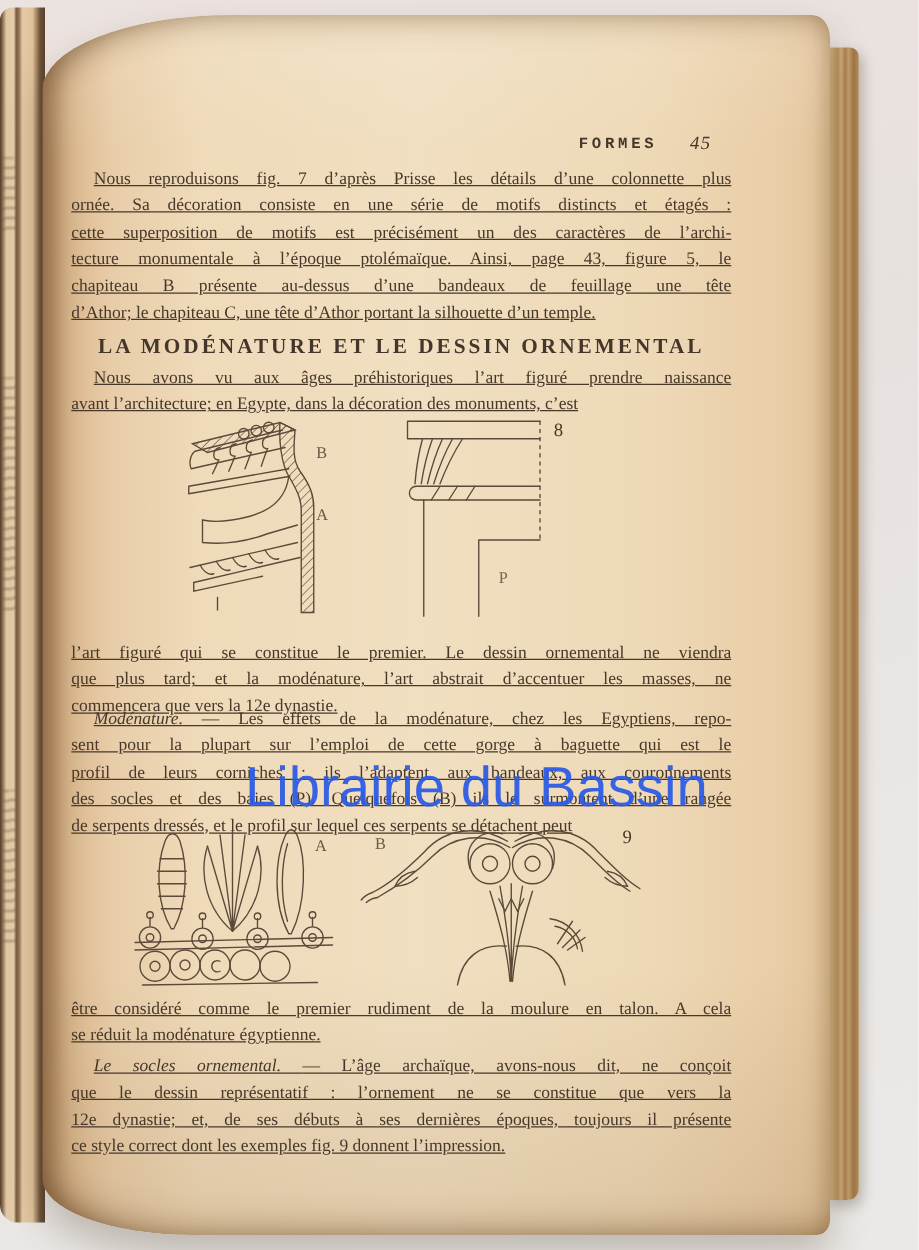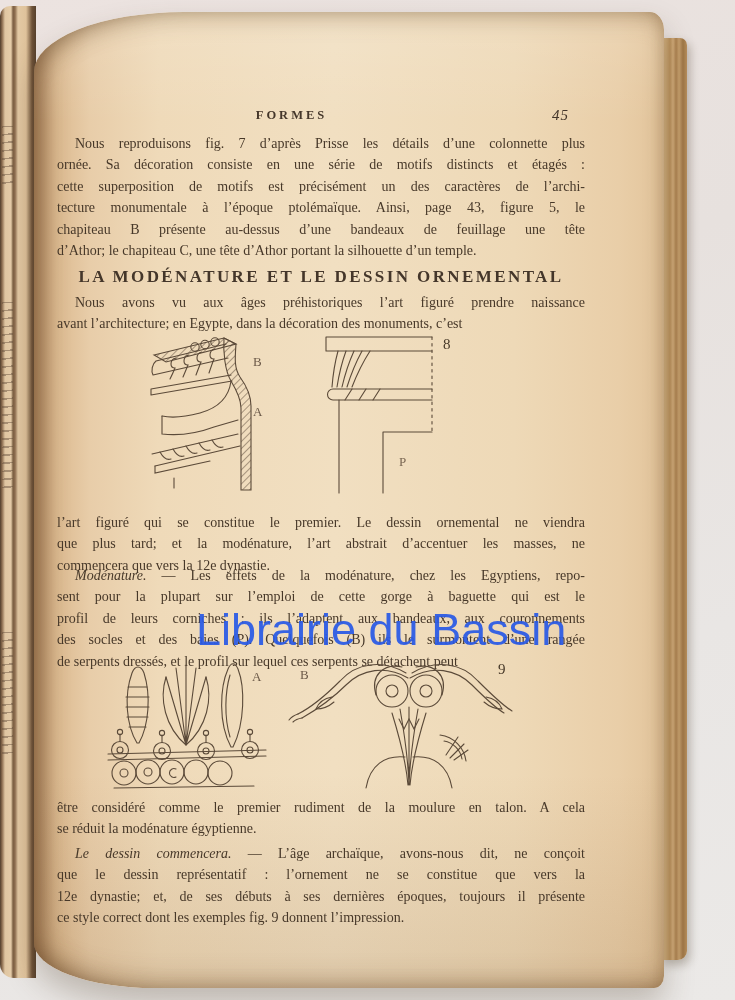--- a/index.html
+++ b/index.html
@@ -37,8 +37,8 @@
 
   
   .hdr{position:absolute;left:23px;top:96px;width:528px;height:20px;color:#44362a;}
-  .hdr-title{position:absolute;left:0;right:59px;text-align:center;font-weight:bold;
-    font-size:12.5px;letter-spacing:3px;}
+  .hdr-title{position:absolute;left:0;right:59px;text-align:right;font-weight:bold;
+    font-size:12.5px;letter-spacing:3px;font-family:Liberation Mono, monospace;}
   .hdr-num{position:absolute;right:16px;top:-1px;font-size:15px;letter-spacing:1px;font-style:italic;}
   .para{position:absolute;left:23px;width:528px;color:#473829;font-size:14px;line-height:21.4px;}
   .ln{text-align:justify;text-align-last:justify;white-space:normal;}

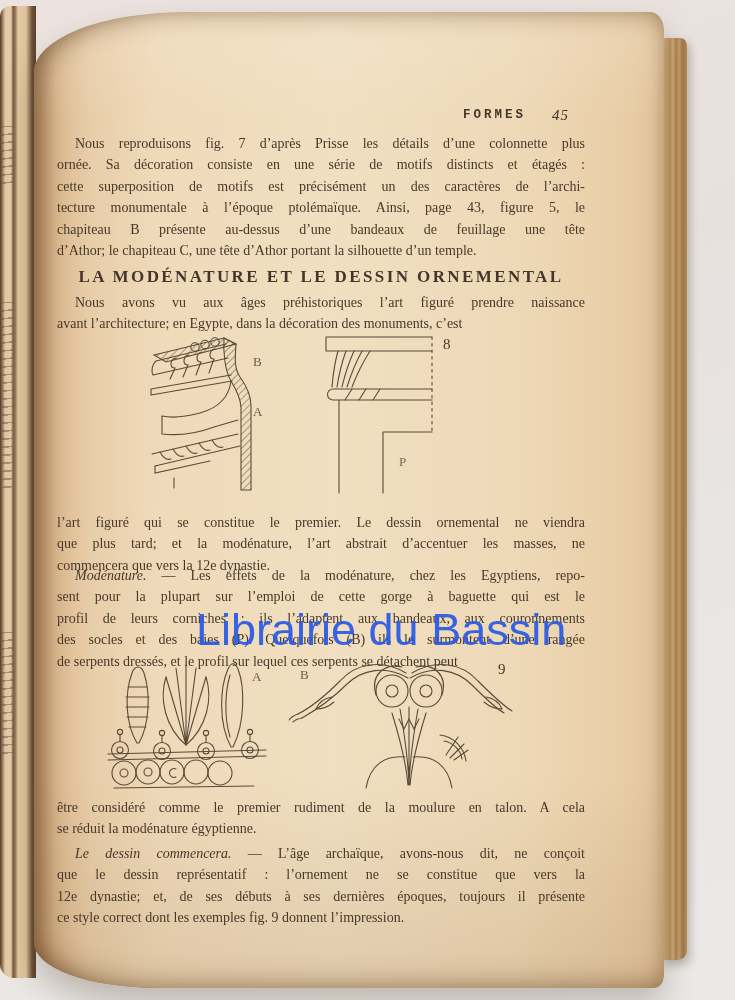--- a/index.html
+++ b/index.html
@@ -40,7 +40,7 @@
   .hdr-title{position:absolute;left:0;right:59px;text-align:right;font-weight:bold;
     font-size:12.5px;letter-spacing:3px;font-family:Liberation Mono, monospace;}
   .hdr-num{position:absolute;right:16px;top:-1px;font-size:15px;letter-spacing:1px;font-style:italic;}
-  .para{position:absolute;left:23px;width:528px;color:#473829;font-size:14px;line-height:21.4px;}
+  .para{position:absolute;left:23px;width:528px;color:#473829;font-size:14px;line-height:21.4px;text-decoration:underline;}
   .ln{text-align:justify;text-align-last:justify;white-space:normal;}
   .ln.last{text-align-last:left;}
   .ln.first{text-indent:18px;}

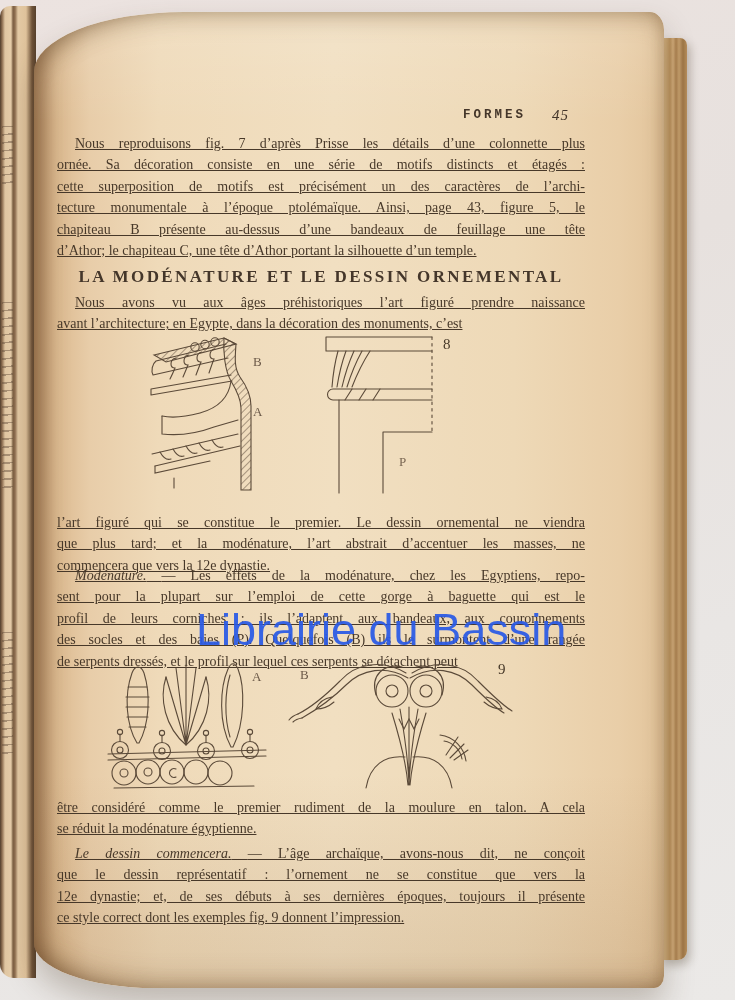--- a/index.html
+++ b/index.html
@@ -212,7 +212,7 @@
     </div>
 
     <div class="para" style="top:831px">
-      <div class="ln first"><span class="lead">Le dessin commencera.</span> <span>— L’âge archaïque, avons-nous dit, ne conçoit</span></div>
+      <div class="ln first"><span class="lead">Le socles ornemental.</span> <span>— L’âge archaïque, avons-nous dit, ne conçoit</span></div>
       <div class="ln">que le dessin représentatif : l’ornement ne se constitue que vers la</div>
       <div class="ln">12e dynastie; et, de ses débuts à ses dernières époques, toujours il présente</div>
       <div class="ln last">ce style correct dont les exemples fig. 9 donnent l’impression.</div>

